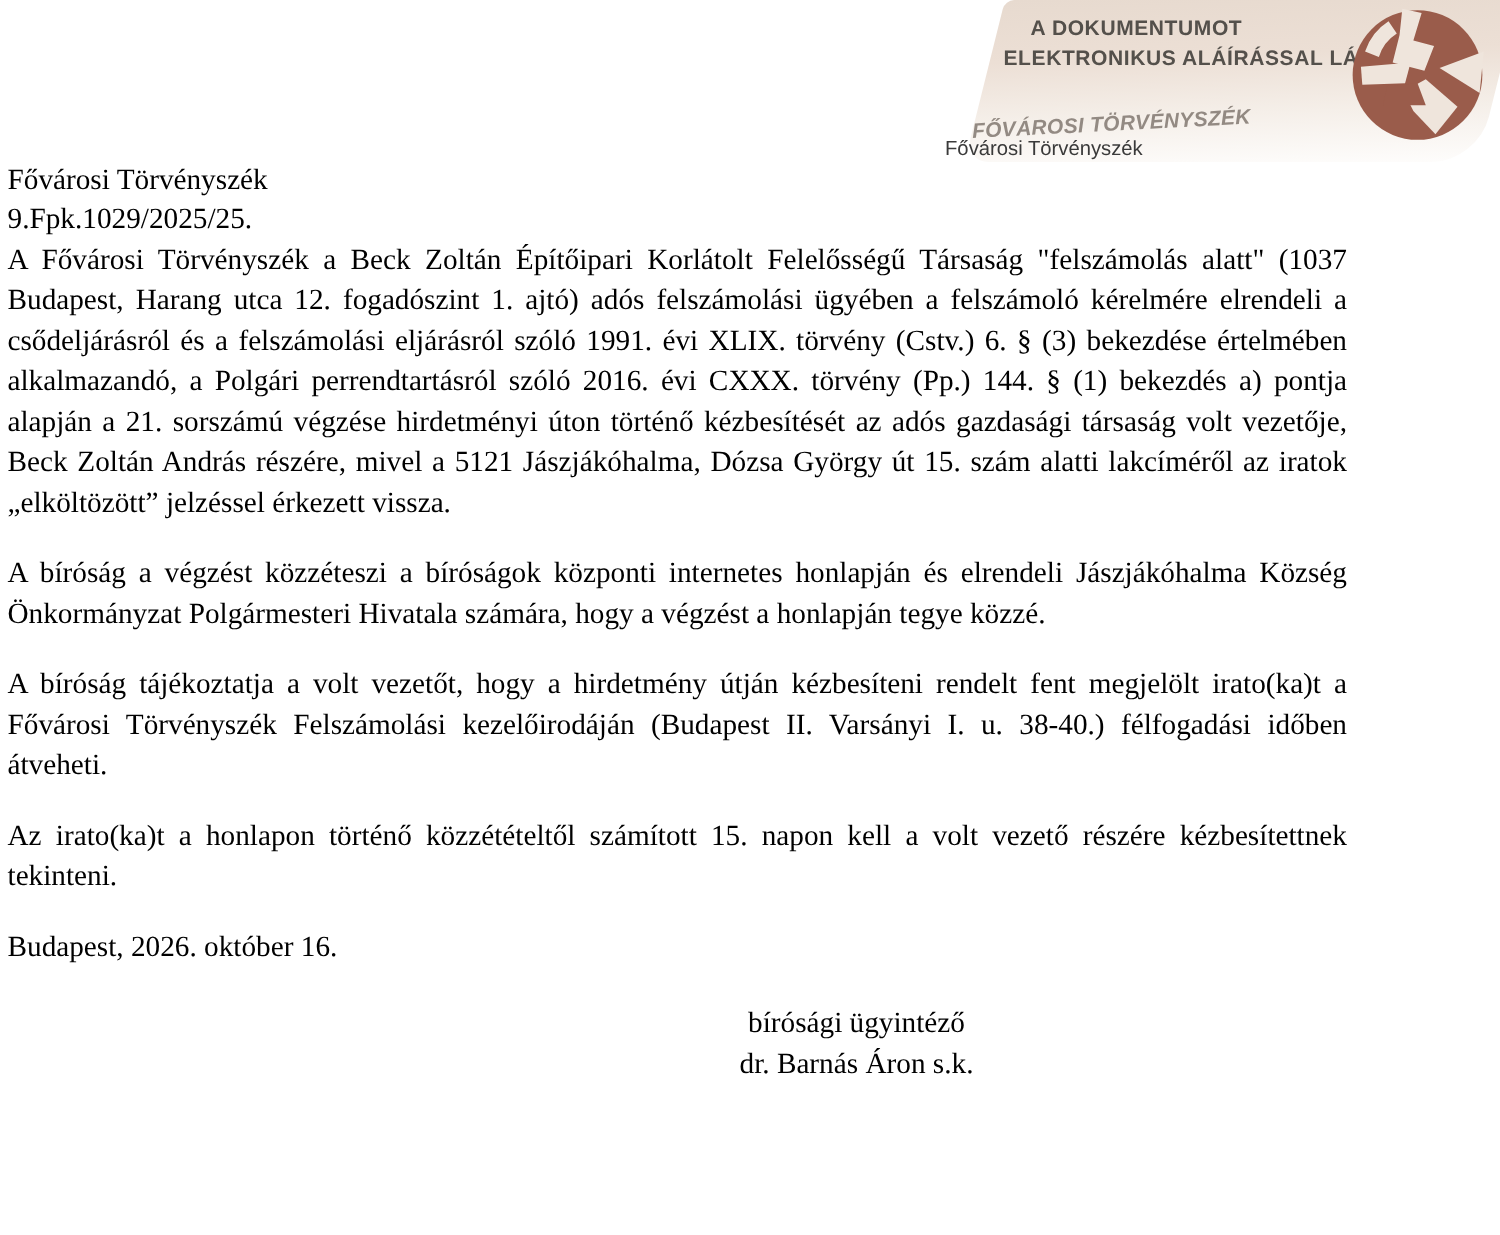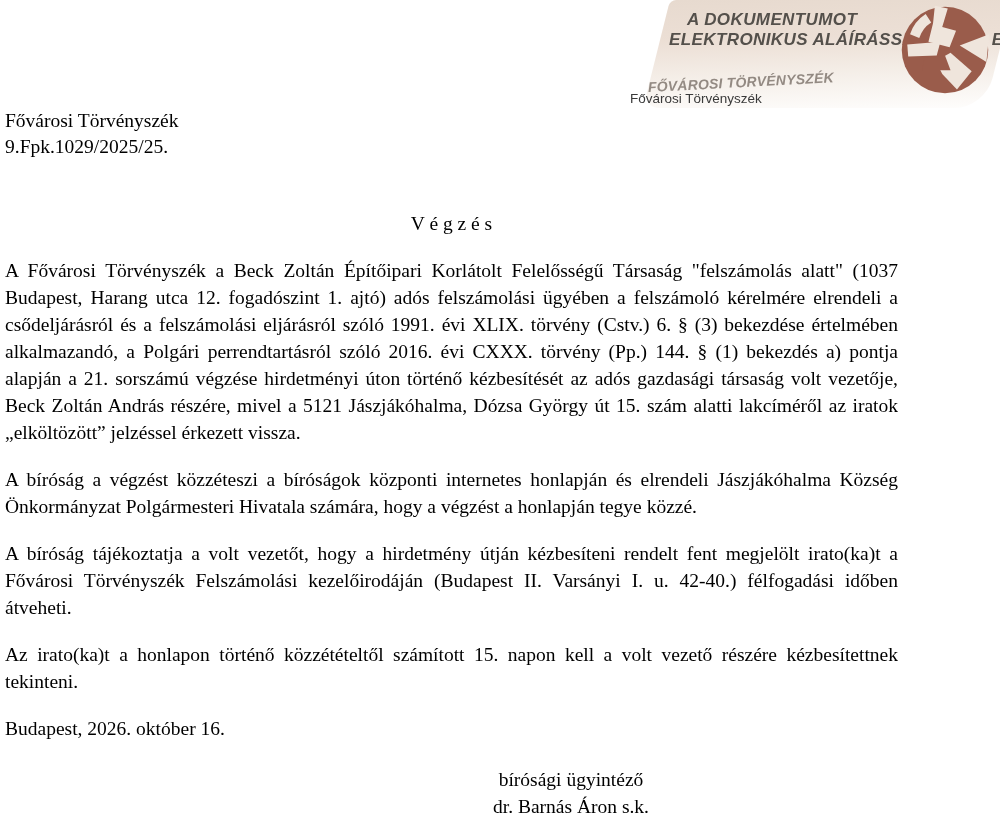--- a/index.html
+++ b/index.html
@@ -31,9 +31,8 @@
   .stamp-line {
     position: absolute;
     font-family: "Liberation Sans", sans-serif;
-    font-style: italic;
     font-weight: 600;
-    font-size: 17px;
+    font-size: 14px;
     letter-spacing: 0.4px;
     color: #54504b;
     white-space: nowrap;

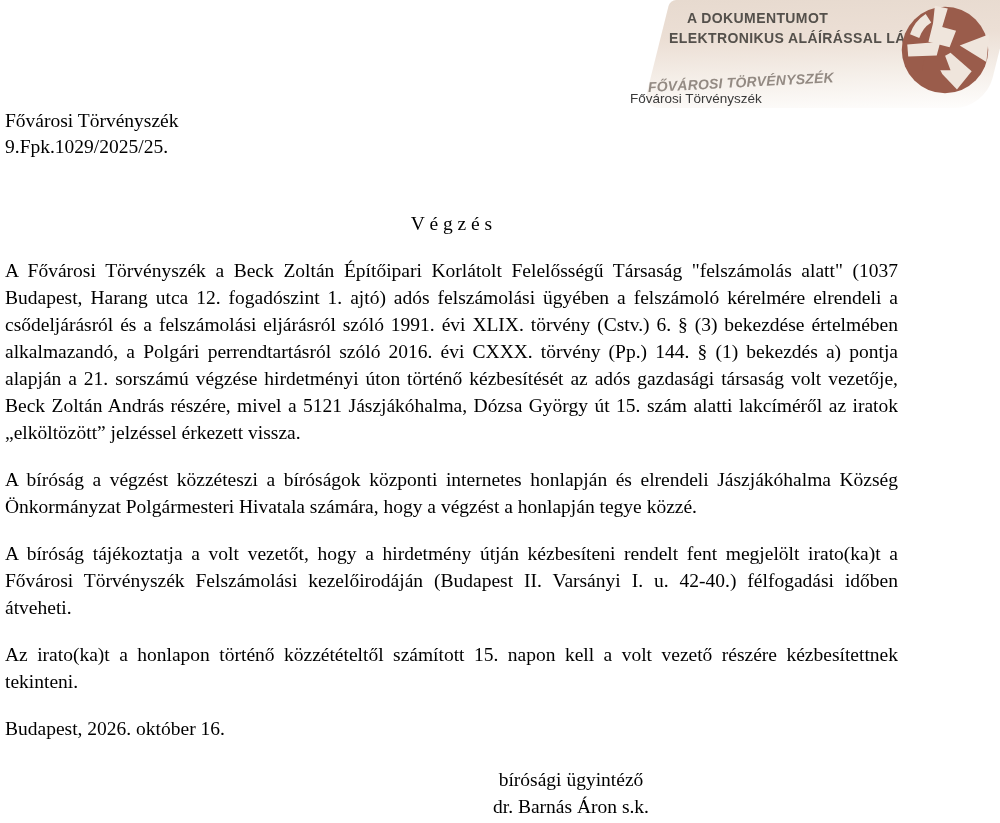--- a/index.html
+++ b/index.html
@@ -142,7 +142,6 @@
     <div>9.Fpk.1029/2025/25.</div>
   </div>
 
-  <div class="doc-title">V é g z é s</div>
 
   <div class="doc-body">
     <p>A Fővárosi Törvényszék a Beck Zoltán Építőipari Korlátolt Felelősségű Társaság "felszámolás alatt" (1037 Budapest, Harang utca 12. fogadószint 1. ajtó) adós felszámolási ügyében a felszámoló kérelmére elrendeli a csődeljárásról és a felszámolási eljárásról szóló 1991. évi XLIX. törvény (Cstv.) 6. § (3) bekezdése értelmében alkalmazandó, a Polgári perrendtartásról szóló 2016. évi CXXX. törvény (Pp.) 144. § (1) bekezdés a) pontja alapján a 21. sorszámú végzése hirdetményi úton történő kézbesítését az adós gazdasági társaság volt vezetője, Beck Zoltán András részére, mivel a 5121 Jászjákóhalma, Dózsa György út 15. szám alatti lakcíméről az iratok „elköltözött” jelzéssel érkezett vissza.</p>

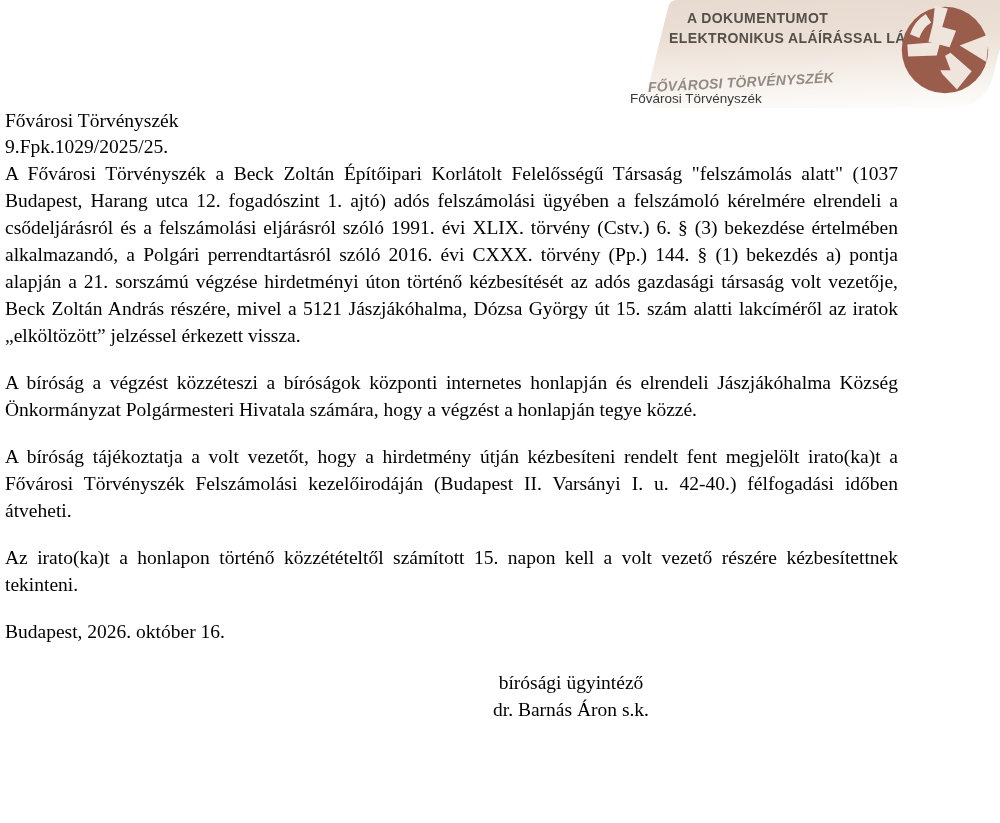--- a/index.html
+++ b/index.html
@@ -146,7 +146,7 @@
   <div class="doc-body">
     <p>A Fővárosi Törvényszék a Beck Zoltán Építőipari Korlátolt Felelősségű Társaság "felszámolás alatt" (1037 Budapest, Harang utca 12. fogadószint 1. ajtó) adós felszámolási ügyében a felszámoló kérelmére elrendeli a csődeljárásról és a felszámolási eljárásról szóló 1991. évi XLIX. törvény (Cstv.) 6. § (3) bekezdése értelmében alkalmazandó, a Polgári perrendtartásról szóló 2016. évi CXXX. törvény (Pp.) 144. § (1) bekezdés a) pontja alapján a 21. sorszámú végzése hirdetményi úton történő kézbesítését az adós gazdasági társaság volt vezetője, Beck Zoltán András részére, mivel a 5121 Jászjákóhalma, Dózsa György út 15. szám alatti lakcíméről az iratok „elköltözött” jelzéssel érkezett vissza.</p>
     <p>A bíróság a végzést közzéteszi a bíróságok központi internetes honlapján és elrendeli Jászjákóhalma Község Önkormányzat Polgármesteri Hivatala számára, hogy a végzést a honlapján tegye közzé.</p>
-    <p>A bíróság tájékoztatja a volt vezetőt, hogy a hirdetmény útján kézbesíteni rendelt fent megjelölt irato(ka)t a Fővárosi Törvényszék Felszámolási kezelőirodáján (Budapest II. Varsányi I. u. 42-40.) félfogadási időben átveheti.</p>
+    <p>A bíróság tájékoztatja a volt vezetőt, hogy a hirdetmény útján kézbesíteni rendelt fent megjelölt irato(ka)t a Fővárosi Törvényszék Felszámolási kezelőirodáján (Budapest II. Varsányi I. u. 38-40.) félfogadási időben átveheti.</p>
     <p>Az irato(ka)t a honlapon történő közzétételtől számított 15. napon kell a volt vezető részére kézbesítettnek tekinteni.</p>
   </div>
 

